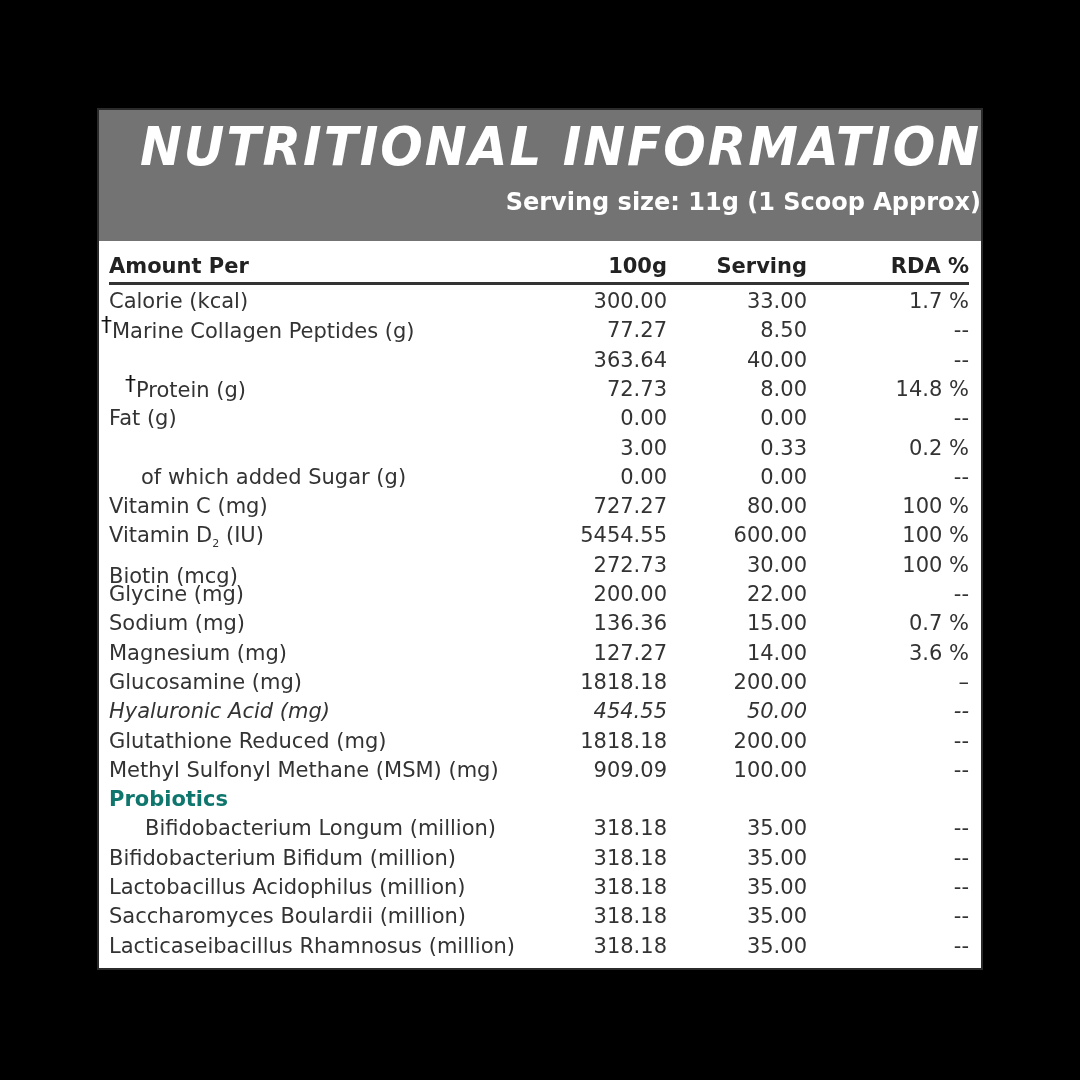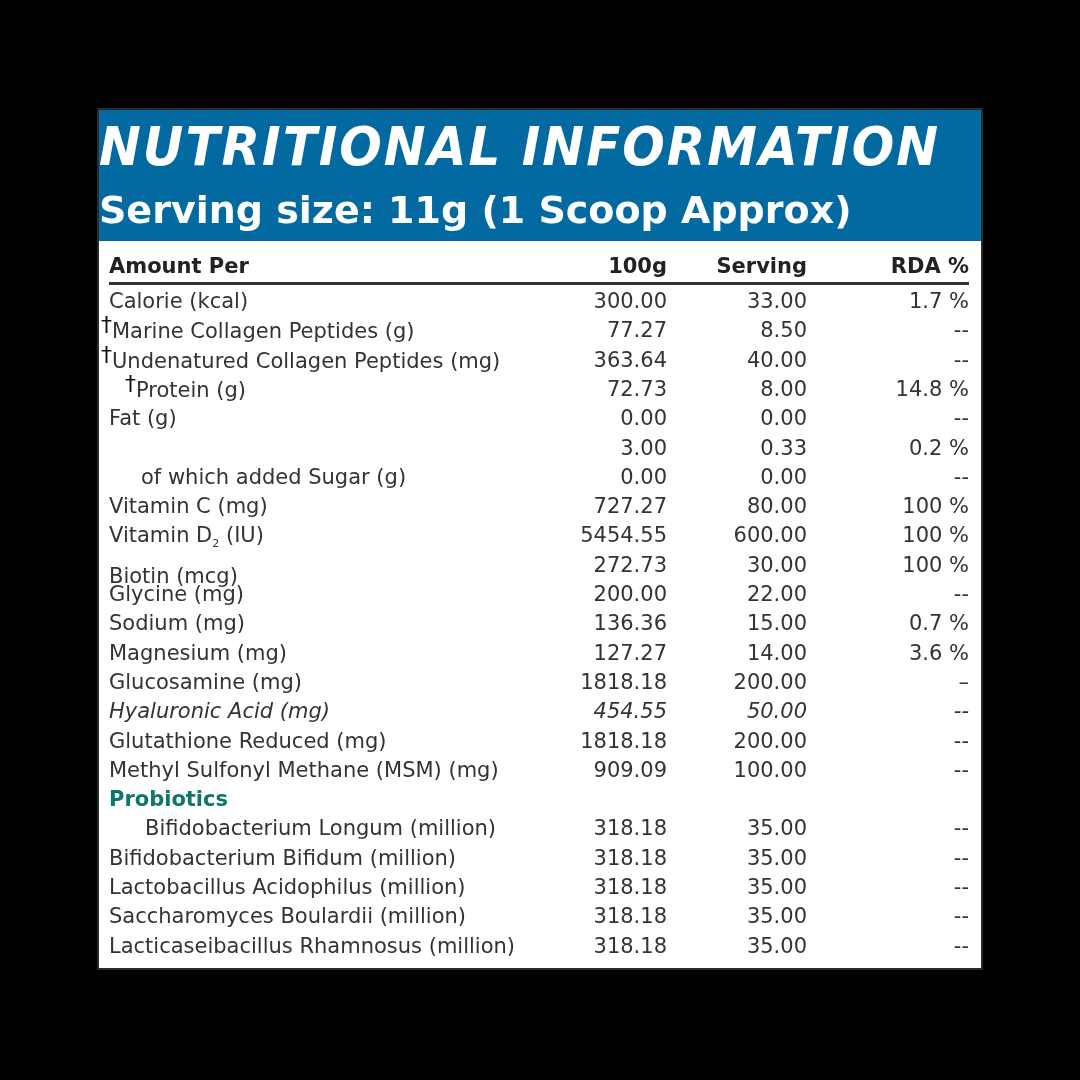--- a/index.html
+++ b/index.html
@@ -5,7 +5,7 @@
   html, body { margin:0; padding:0; }
   body { width:1080px; height:1080px; background:#000; position:relative; overflow:hidden; font-family:"DejaVu Sans", sans-serif; }
   .panel { position:absolute; left:97px; top:108px; width:886px; height:862px; background:#fff; border:2px solid #2b2b2b; box-sizing:border-box; }
-  .head { position:absolute; left:0; top:0; width:100%; height:131px; background:#0369a1; color:#fff; text-align:left; }
+  .head { position:absolute; left:0; top:0; width:100%; height:131px; background:#737373; color:#fff; text-align:right; }
   .title { position:absolute; left:0; right:0; top:8px; font-family:"DejaVu Sans", sans-serif; font-weight:bold; font-style:italic; font-size:50px; letter-spacing:2px; transform:scaleY(1.05); }
   .subtitle { position:absolute; left:0; right:0; top:78px; font-weight:bold; font-size:38px; }
   .thead { position:absolute; left:10px; right:12px; top:140px; height:32px; font-weight:bold; font-size:21px; color:#222; }

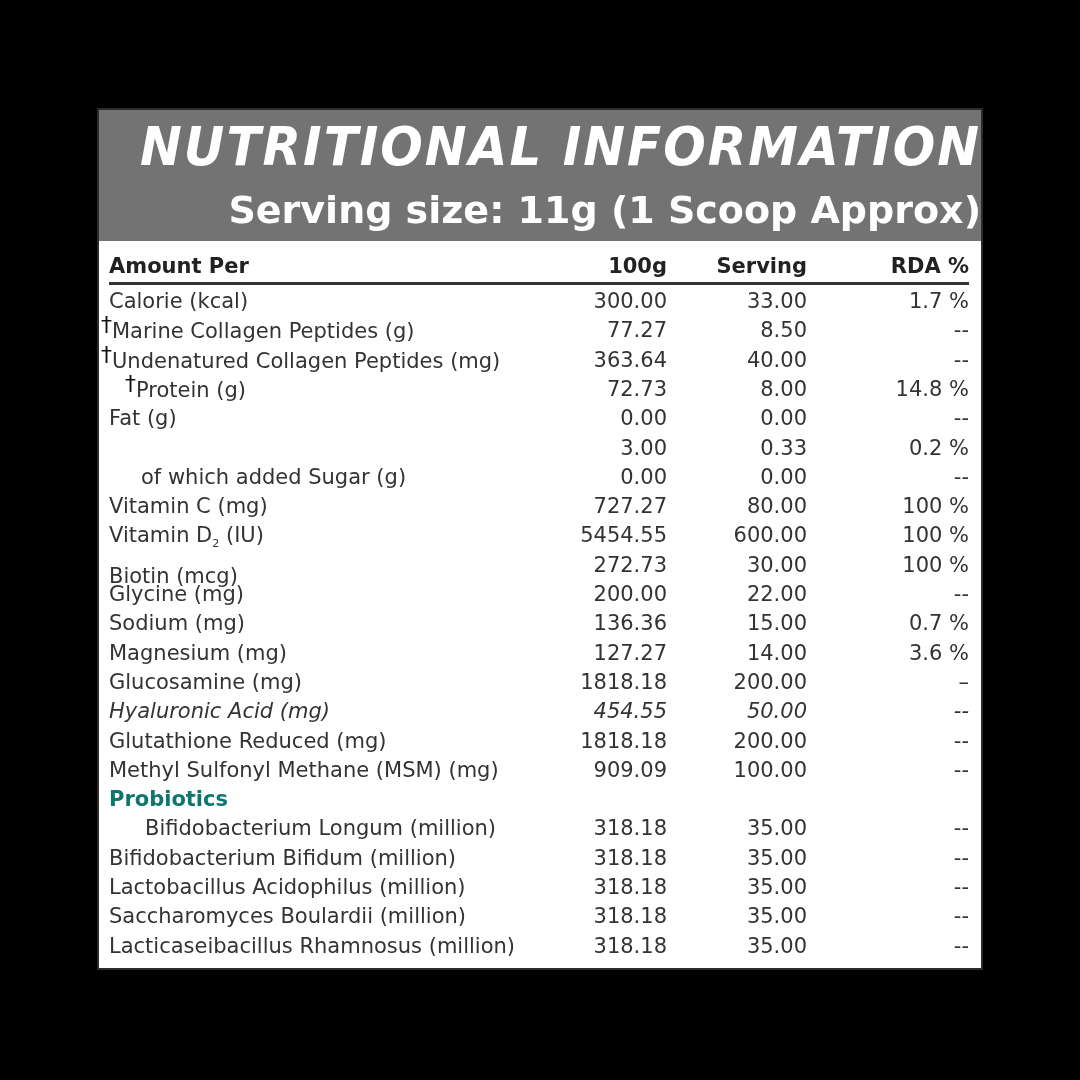--- a/index.html
+++ b/index.html
@@ -7,7 +7,7 @@
   .panel { position:absolute; left:97px; top:108px; width:886px; height:862px; background:#fff; border:2px solid #2b2b2b; box-sizing:border-box; }
   .head { position:absolute; left:0; top:0; width:100%; height:131px; background:#737373; color:#fff; text-align:right; }
   .title { position:absolute; left:0; right:0; top:8px; font-family:"DejaVu Sans", sans-serif; font-weight:bold; font-style:italic; font-size:50px; letter-spacing:2px; transform:scaleY(1.05); }
-  .subtitle { position:absolute; left:0; right:0; top:78px; font-weight:bold; font-size:38px; }
+  .subtitle { position:absolute; left:0; right:0; top:78px; font-weight:bold; font-size:24px; }
   .thead { position:absolute; left:10px; right:12px; top:140px; height:32px; font-weight:bold; font-size:21px; color:#222; }
   .rule { position:absolute; left:10px; right:12px; top:172px; height:3px; background:#333; }
   .row { position:absolute; left:10px; right:12px; height:29px; font-size:21px; color:#333; line-height:29px; white-space:nowrap; }

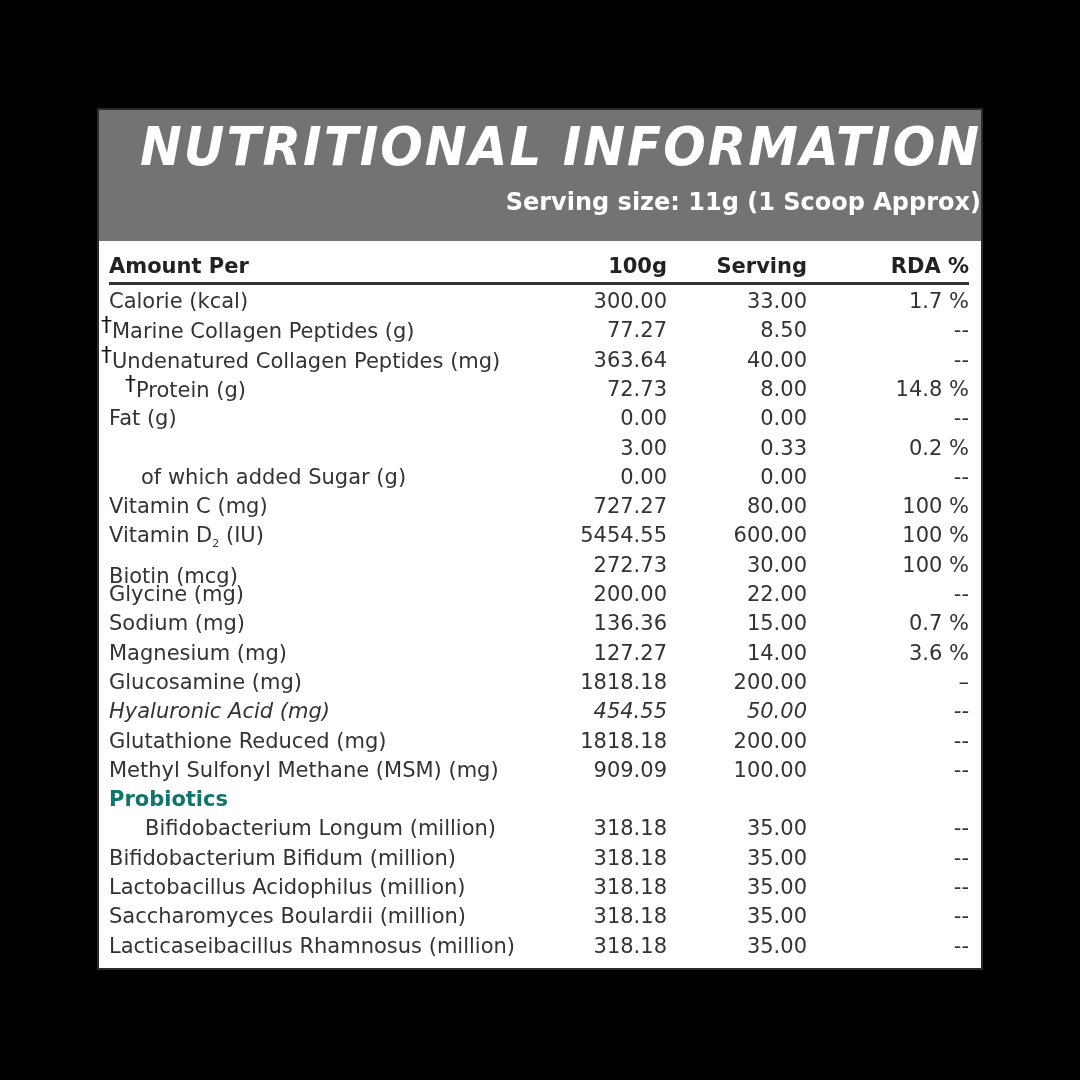--- a/index.html
+++ b/index.html
@@ -49,7 +49,6 @@
         <span class="c-rda">--</span>
       </div>
       <div class="row" style="top: 235.6px;">
-        <span class="c-name" style="left: -8px;"><span class="dagger">†</span><span>Undenatured Collagen Peptides (mg)</span></span>
         <span class="c-100">363.64</span>
         <span class="c-srv">40.00</span>
         <span class="c-rda">--</span>

